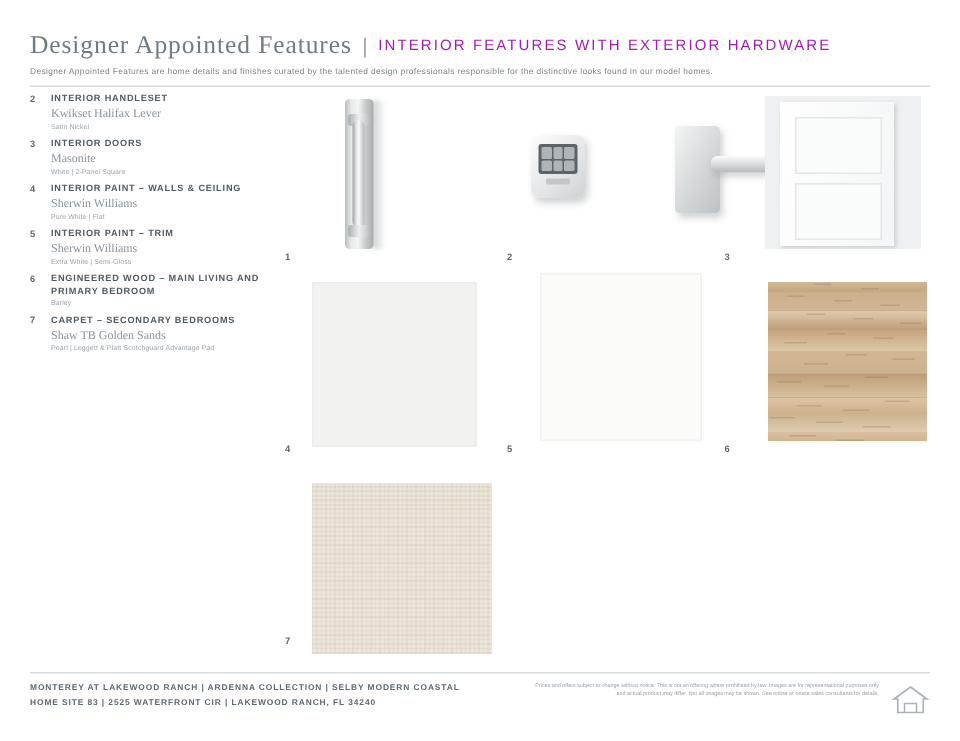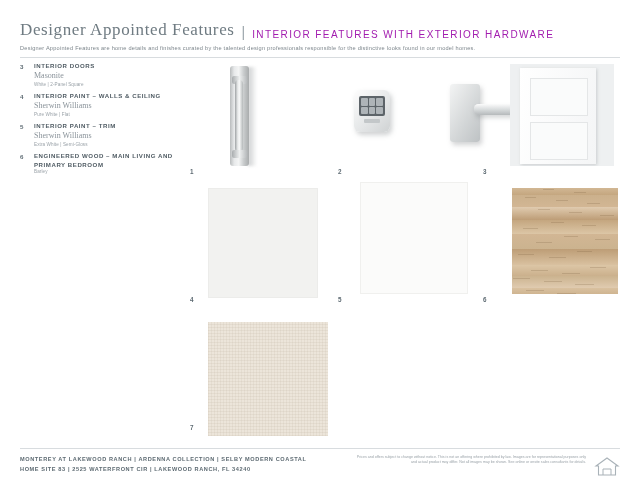--- a/index.html
+++ b/index.html
@@ -25,7 +25,7 @@
   }
   .title-row {
     display: flex;
-    align-items: flex-end;
+    align-items: center;
     white-space: nowrap;
   }
   .title-main {

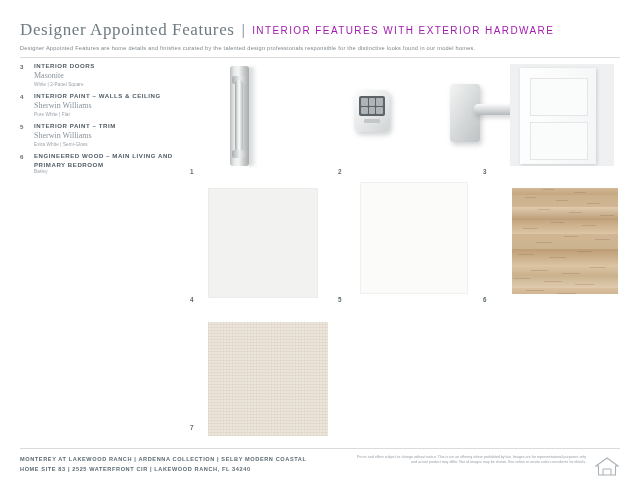--- a/index.html
+++ b/index.html
@@ -309,6 +309,12 @@
   <div id="legend">
 
 
+    <div class="legend-item">
+      <div class="legend-num">2</div>
+      <div class="legend-cat">INTERIOR HANDLESET</div>
+      <div class="legend-prod">Kwikset Halifax Lever</div>
+      <div class="legend-desc">Satin Nickel</div>
+    </div>
 
     <div class="legend-item">
       <div class="legend-num">3</div>

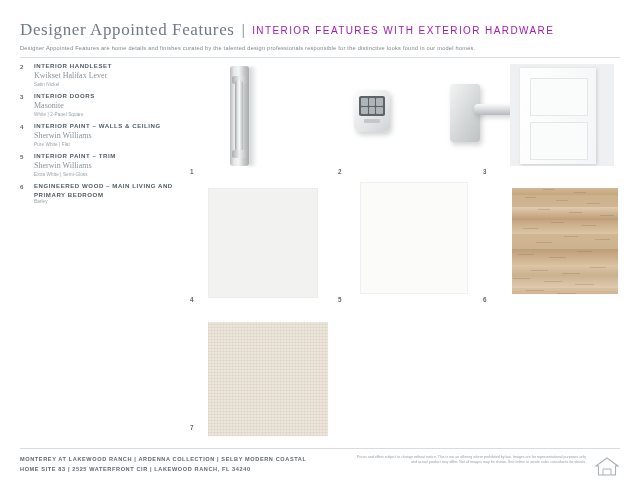--- a/index.html
+++ b/index.html
@@ -343,6 +343,12 @@
       <div class="legend-desc">Barley</div>
     </div>
 
+    <div class="legend-item">
+      <div class="legend-num">7</div>
+      <div class="legend-cat">CARPET – SECONDARY BEDROOMS</div>
+      <div class="legend-prod">Shaw TB Golden Sands</div>
+      <div class="legend-desc">Pearl | Leggett &amp; Platt Scotchguard Advantage Pad</div>
+    </div>
 
   </div>
 

